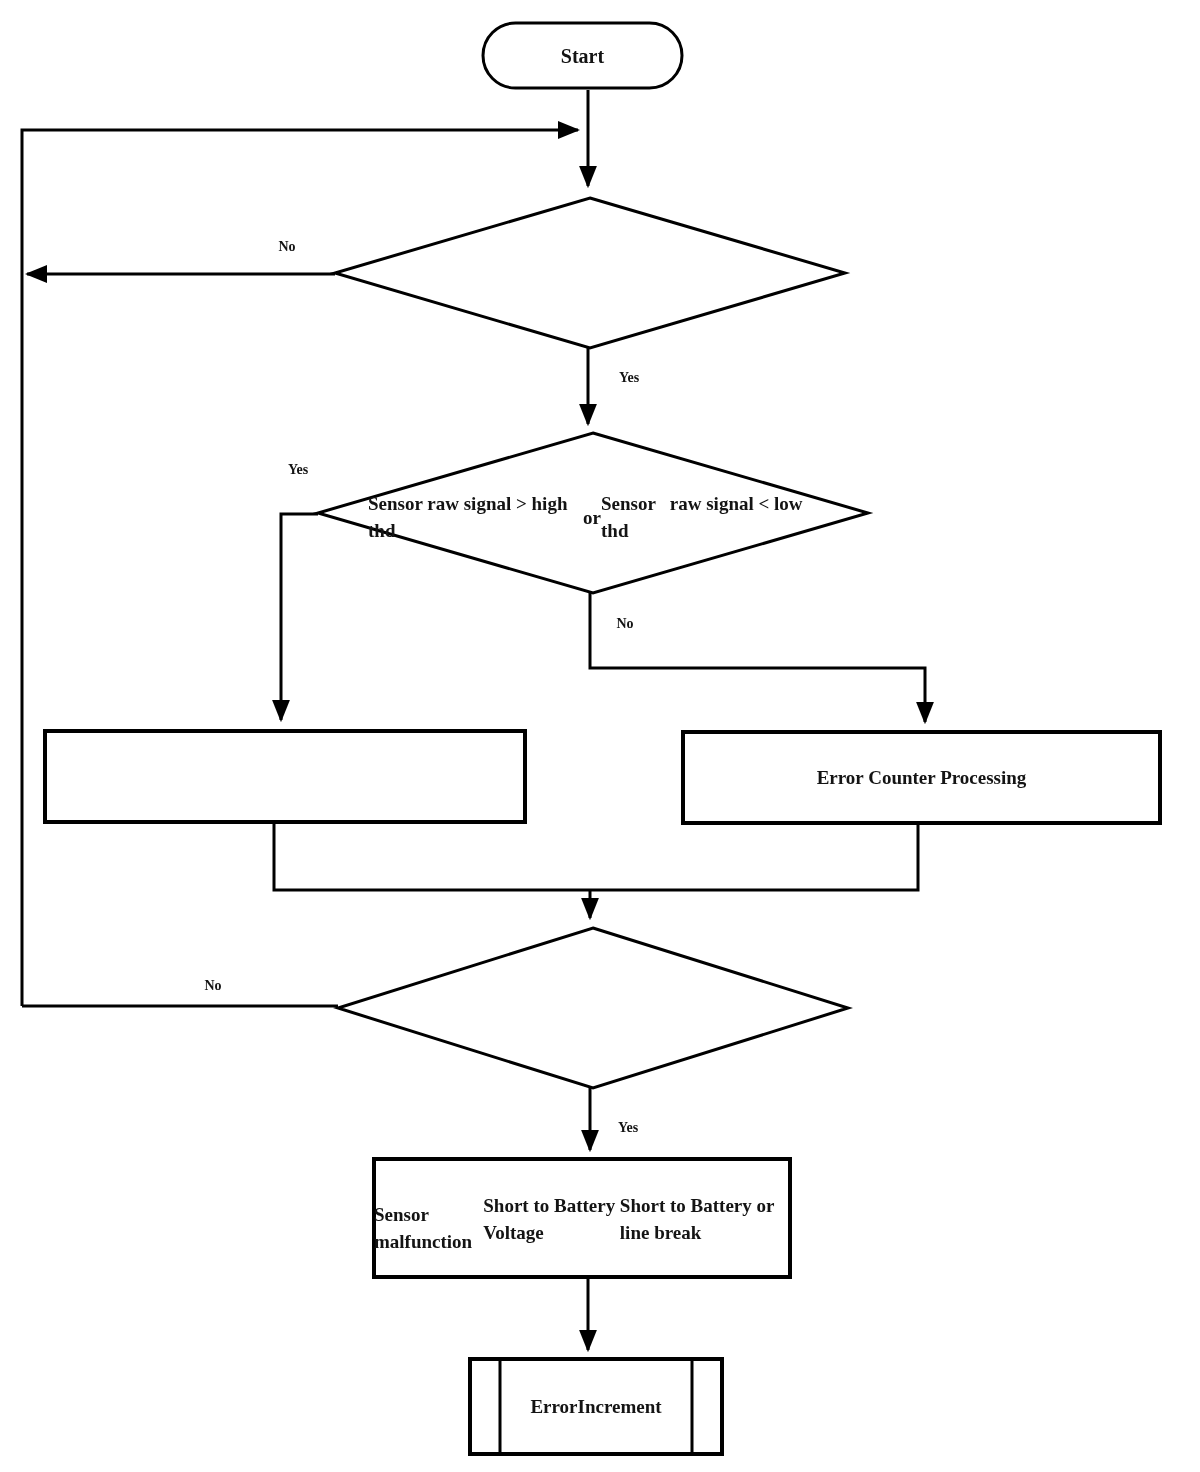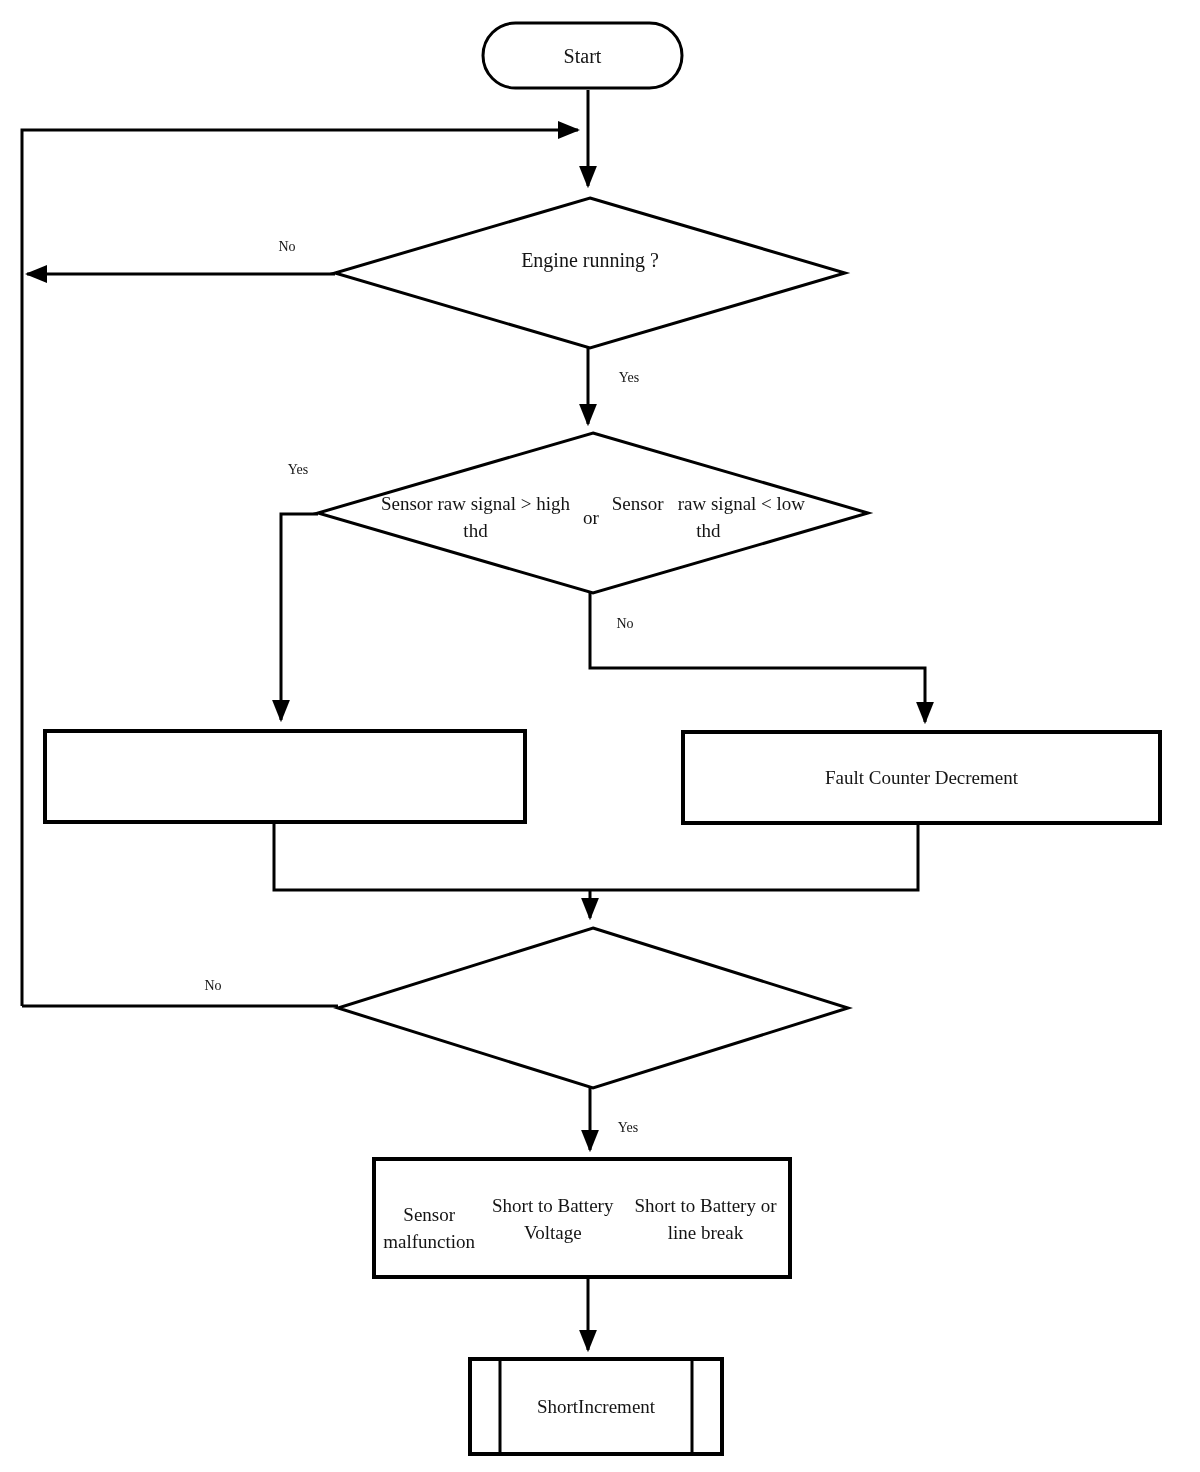--- a/index.html
+++ b/index.html
@@ -21,9 +21,9 @@
     display: flex;
     align-items: center;
     justify-content: center;
-    text-align: center;
     white-space: pre-wrap;
     color: #141414;
+    font-weight: bold;
   }
   .node-text  { font-size: 20px; line-height: 26px; }
   .node-text-sm { font-size: 19px; line-height: 27px; }

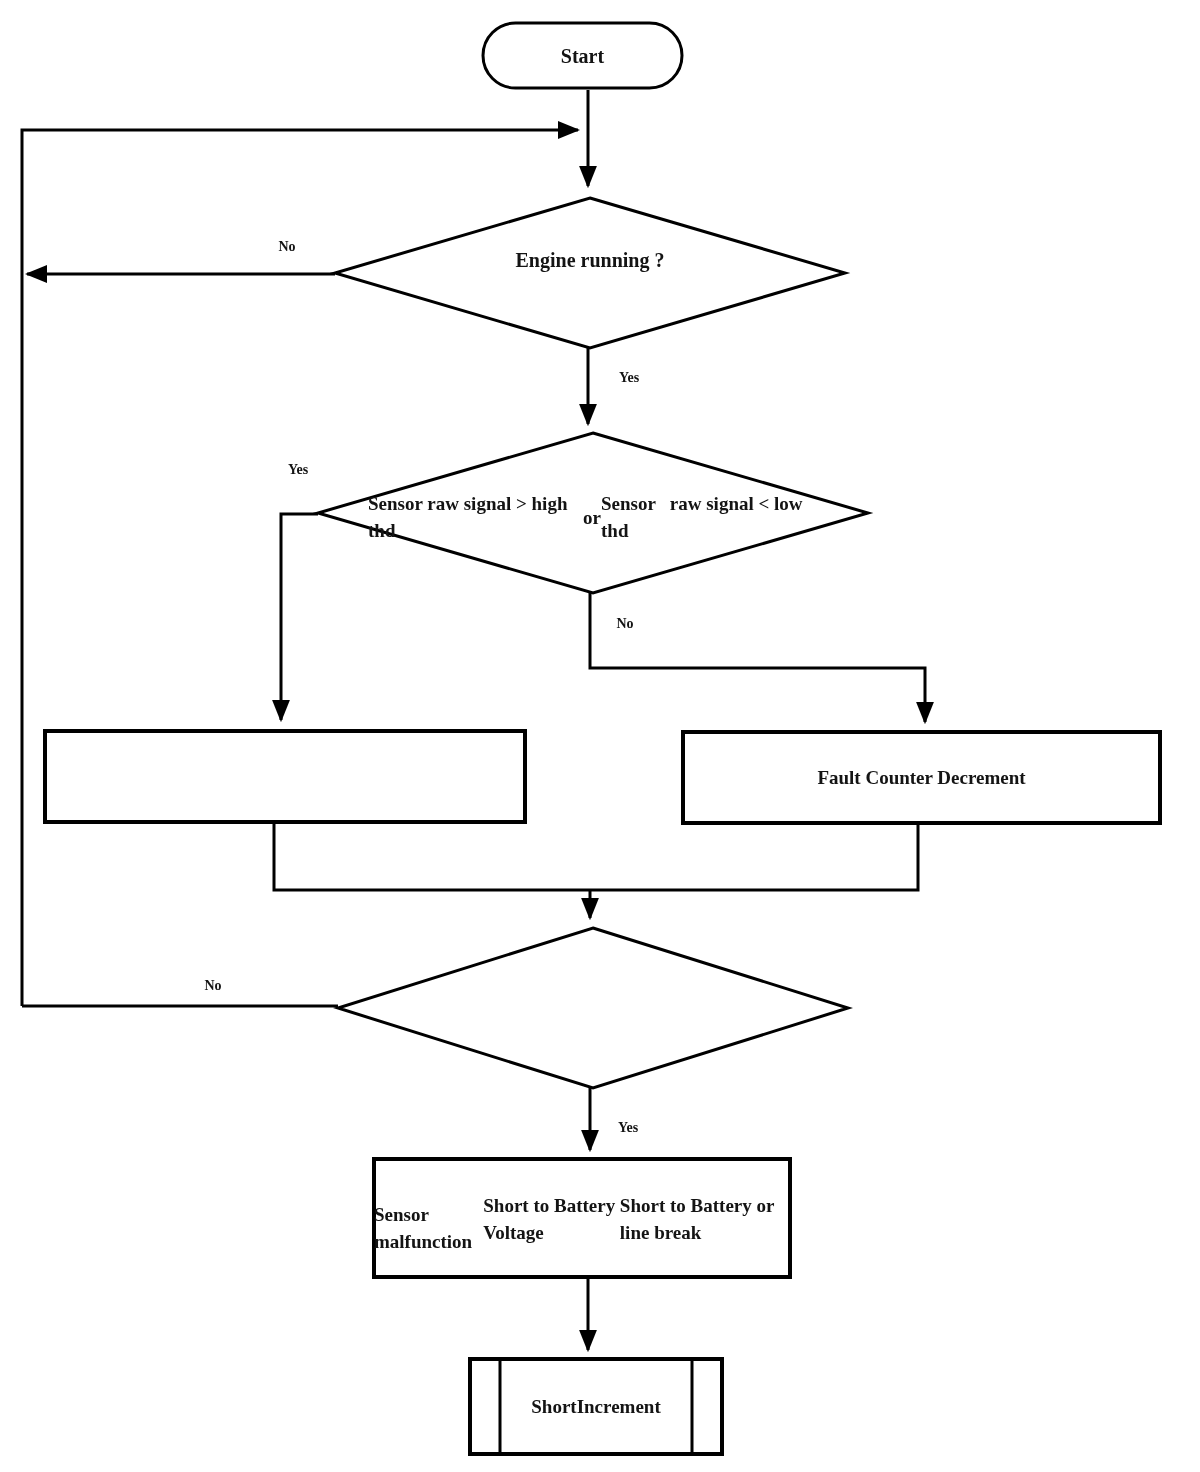--- a/index.html
+++ b/index.html
@@ -73,7 +73,6 @@
 
   <div class="lbl node-text" style="left:483px; top:23px; width:199px; height:65px;">Start</div>
 
-  <div class="lbl node-text" style="left:365px; top:236px; width:450px; height:48px;">Engine running ?</div>
 
   <div class="lbl node-text-sm multiline" style="left:368px; top:475px; width:450px; height:84px;">
     <span>Sensor raw signal &gt; high thd</span>

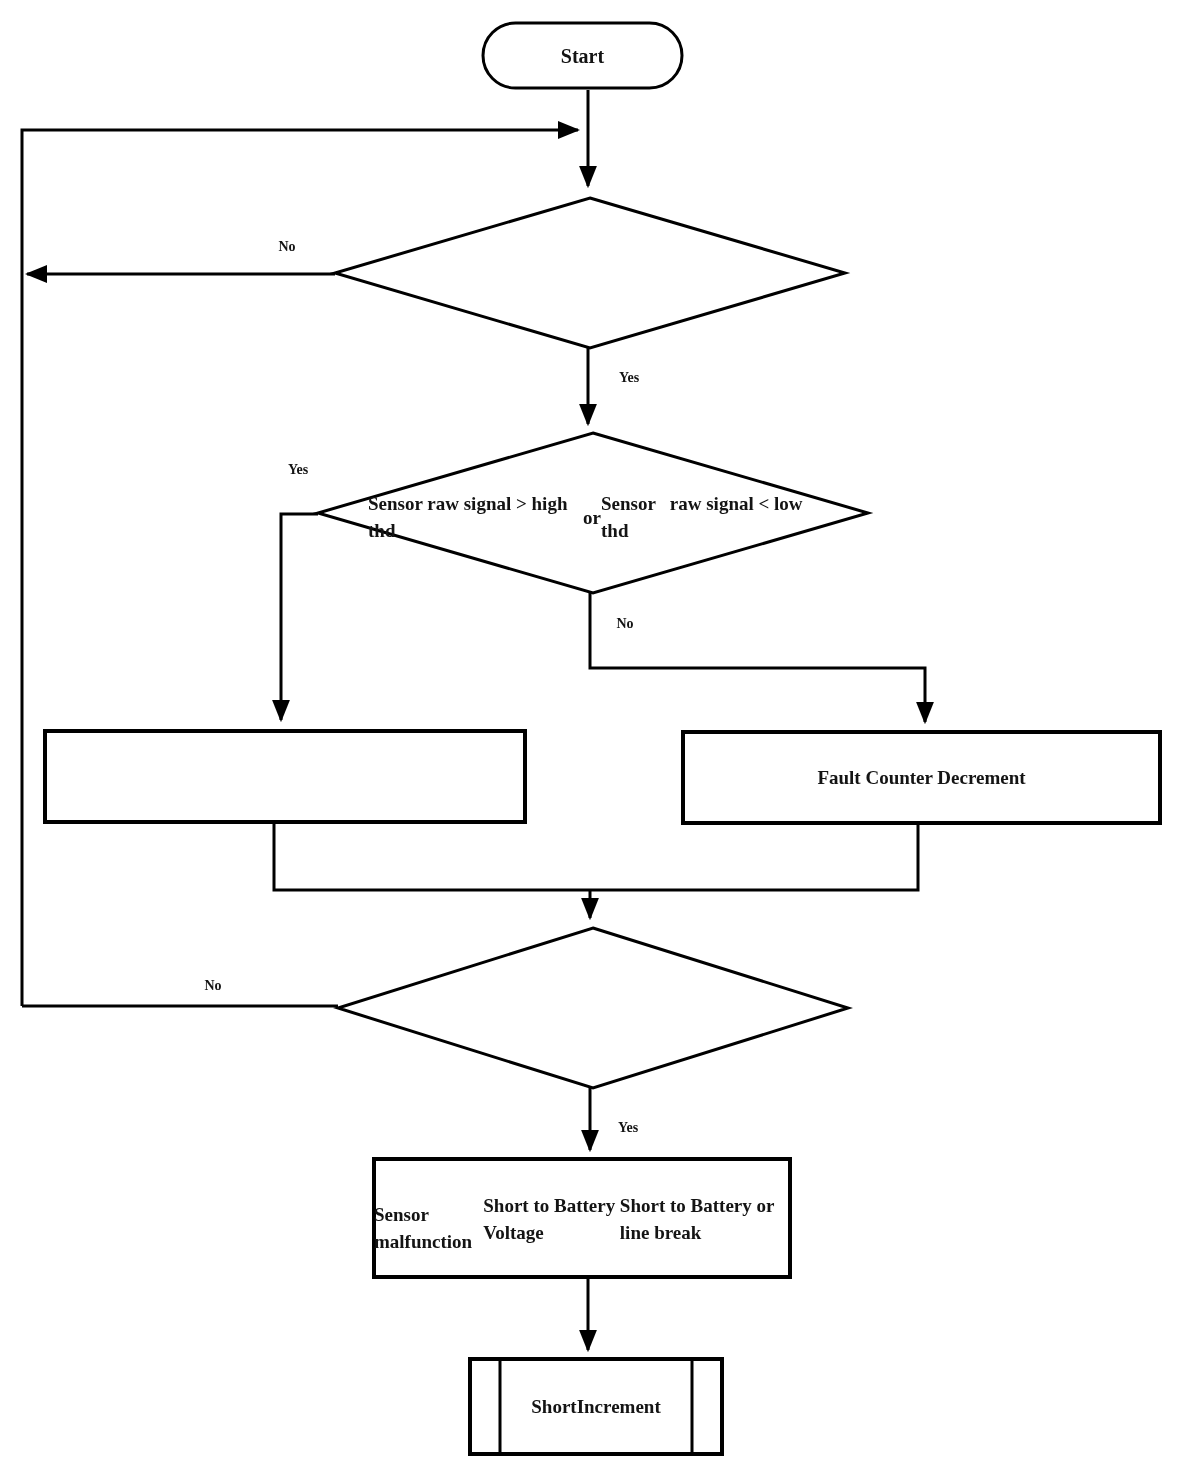--- a/index.html
+++ b/index.html
@@ -81,7 +81,7 @@
   </div>
 
 
-  <div class="lbl node-text-sm" style="left:683px; top:732px; width:477px; height:91px;">Fault Counter Decrement</div>
+  <div class="lbl node-text-sm" style="left:683px; top:732px; width:477px; height:91px;">Error Counter Processing</div>
 
 
   <div class="lbl node-text-sm multiline" style="left:374px; top:1167px; width:416px; height:104px; justify-content:flex-start;">

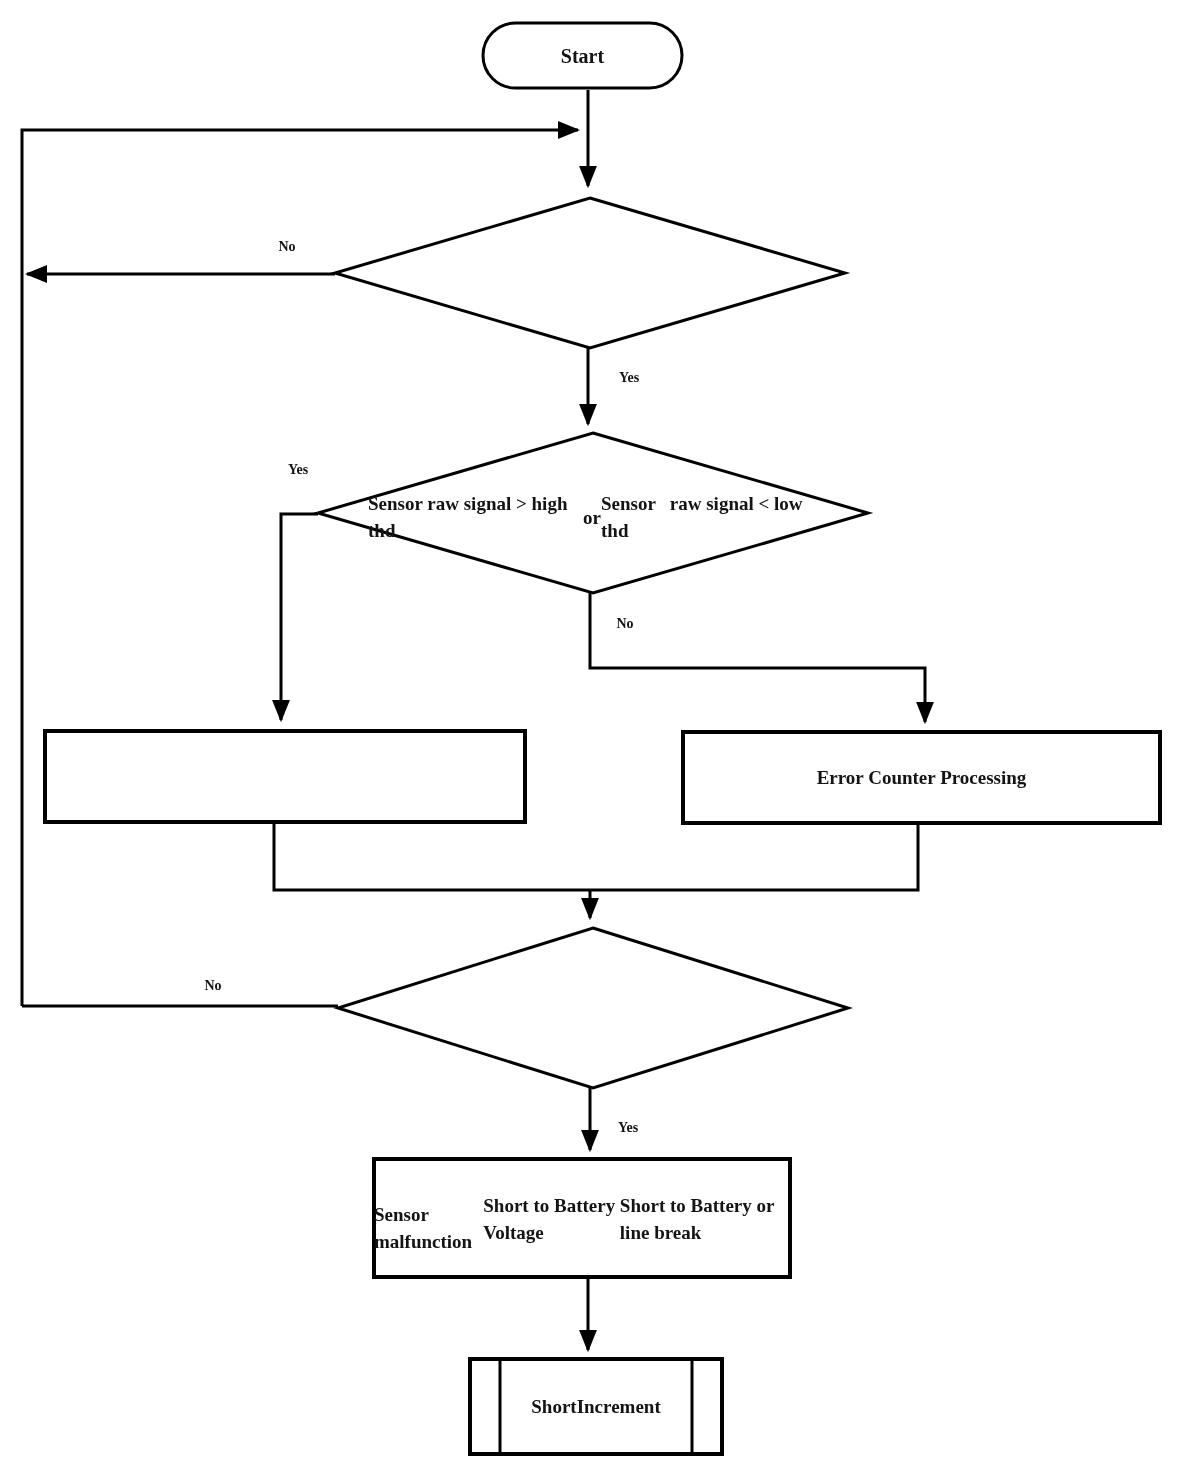--- a/index.html
+++ b/index.html
@@ -91,7 +91,7 @@
   </div>
 
   <div class="lbl node-text-sm multiline" style="left:500px; top:1359px; width:192px; height:95px;">
-    <span>Short</span>
+    <span>Error</span>
     <span>Increment</span>
   </div>
 

